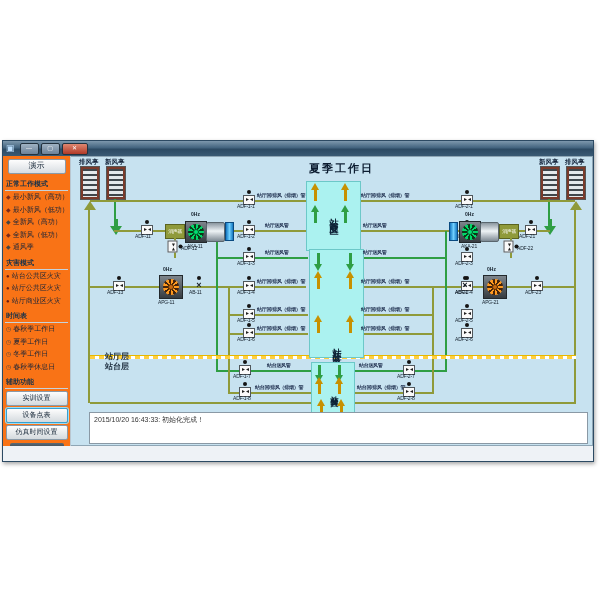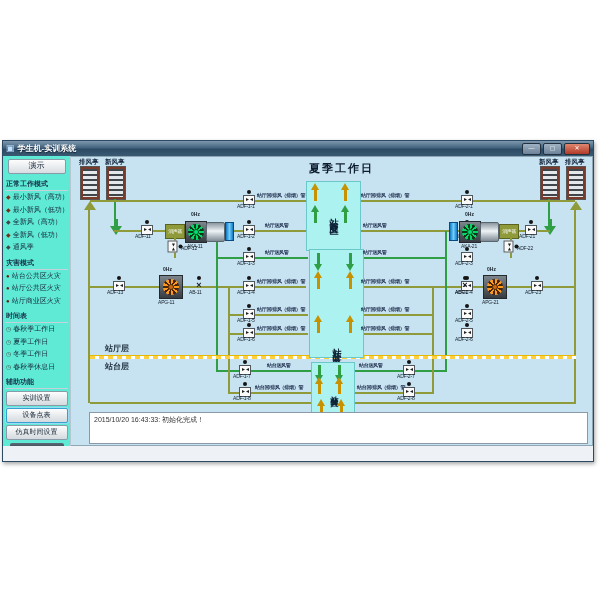--- a/index.html
+++ b/index.html
@@ -78,7 +78,6 @@
 
   <div class="titlebar">
     <span class="appicon">▣</span>
-    <span class="ttl">学生机-实训系统</span>
     <span class="winbtn">—</span>
     <span class="winbtn">▢</span>
     <span class="winbtn close">✕</span>

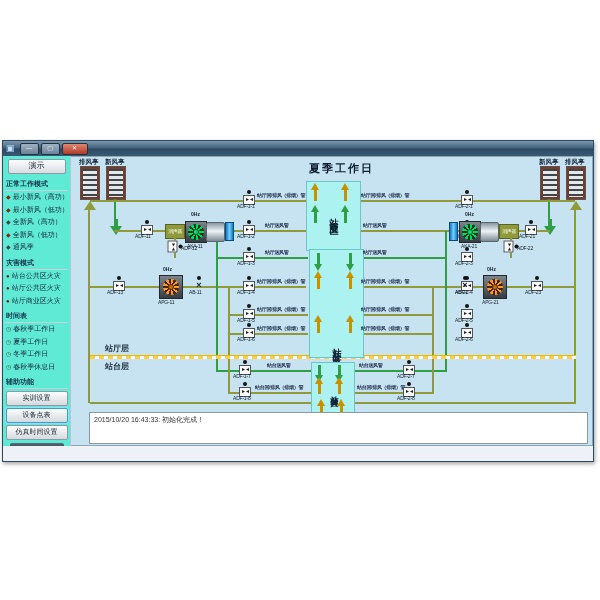--- a/index.html
+++ b/index.html
@@ -16,7 +16,7 @@
   .tab.active{background:#fff;font-weight:bold;position:relative;top:1px;padding-bottom:2px;}
   .body{display:flex;height:290px;}
   
-  .sidebar{width:68px;background:#5eead4;border-right:1px solid #b9c6d0;padding:2px 2px 0 2px;box-sizing:border-box;overflow:hidden;}
+  .sidebar{width:68px;background:#f97316;border-right:1px solid #b9c6d0;padding:2px 2px 0 2px;box-sizing:border-box;overflow:hidden;}
   .demo-btn{display:block;width:56px;margin:1px auto 3px auto;height:13px;font-size:8px;line-height:12px;text-align:center;background:linear-gradient(#fdfdfd,#d8dde2);border:1px solid #8a9aa8;border-radius:2px;color:#123;}
   .sb-h{font-size:7px;font-weight:bold;color:#16324a;border-bottom:1px solid #c6d2da;padding:2px 1px 1px 1px;margin-top:2px;white-space:nowrap;}
   .sb-i{display:flex;align-items:center;gap:2px;font-size:7px;color:#16243a;height:12.5px;white-space:nowrap;padding-left:1px;}

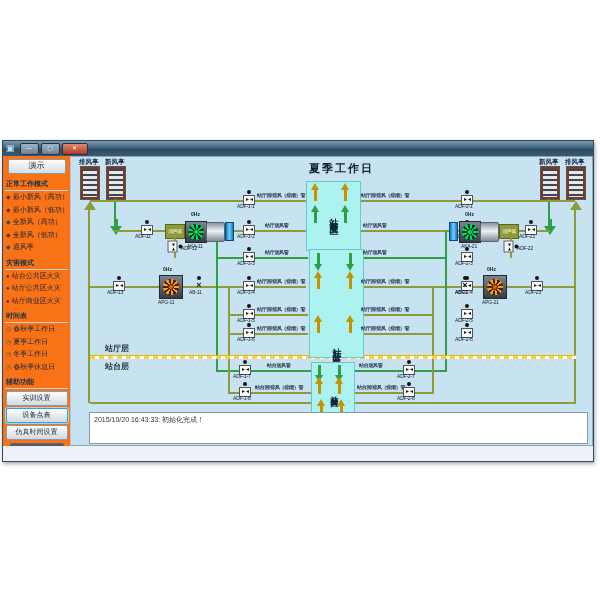--- a/index.html
+++ b/index.html
@@ -197,7 +197,7 @@
     <div class="vp ol" style="left:361px;top:130px;height:107px"></div>
 
     <div class="dashline" style="left:19px;top:198px;width:486px"></div>
-    <span class="floorlbl" style="left:34px;top:186px">站厅层</span>
+    <span class="floorlbl" style="left:34px;top:194px">站厅层</span>
     <span class="floorlbl" style="left:34px;top:204px">站台层</span>
 
     <div class="zone" style="left:235px;top:24px;width:53px;height:68px">

